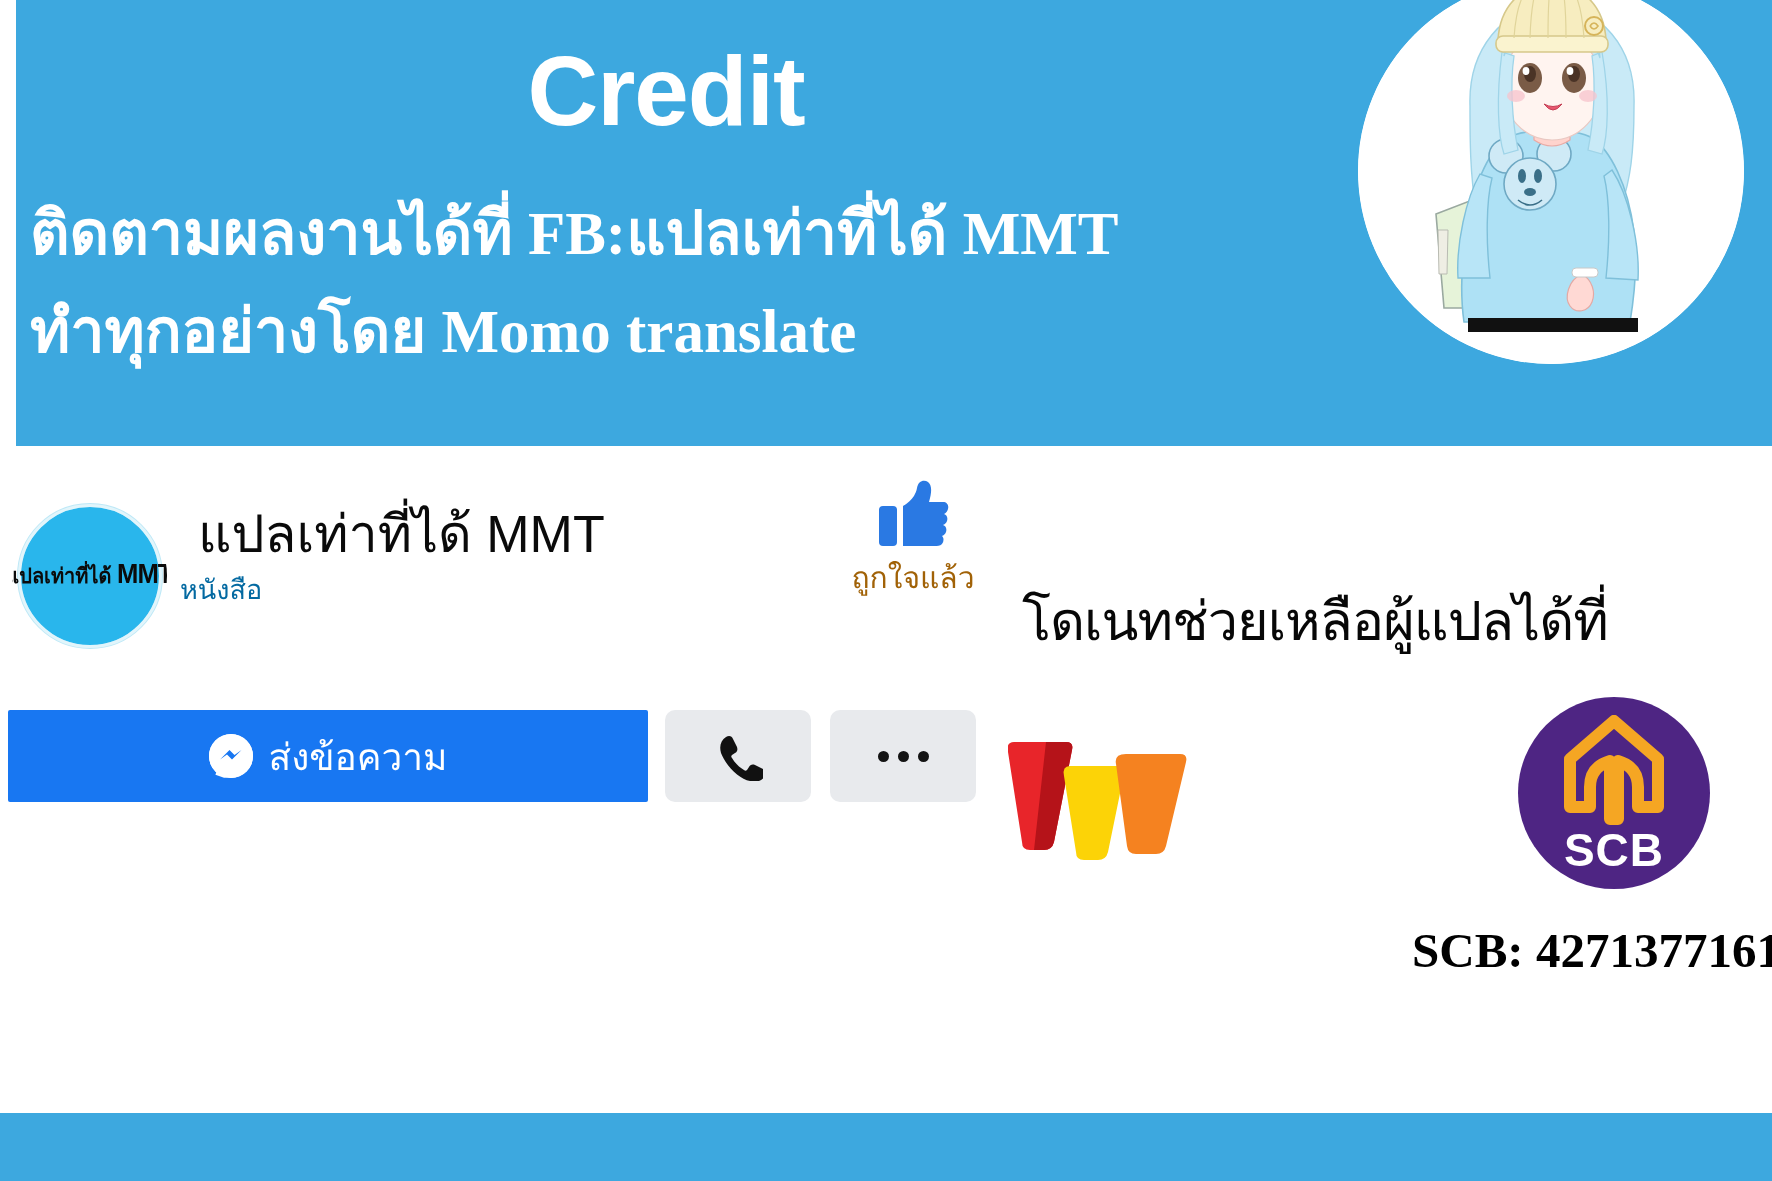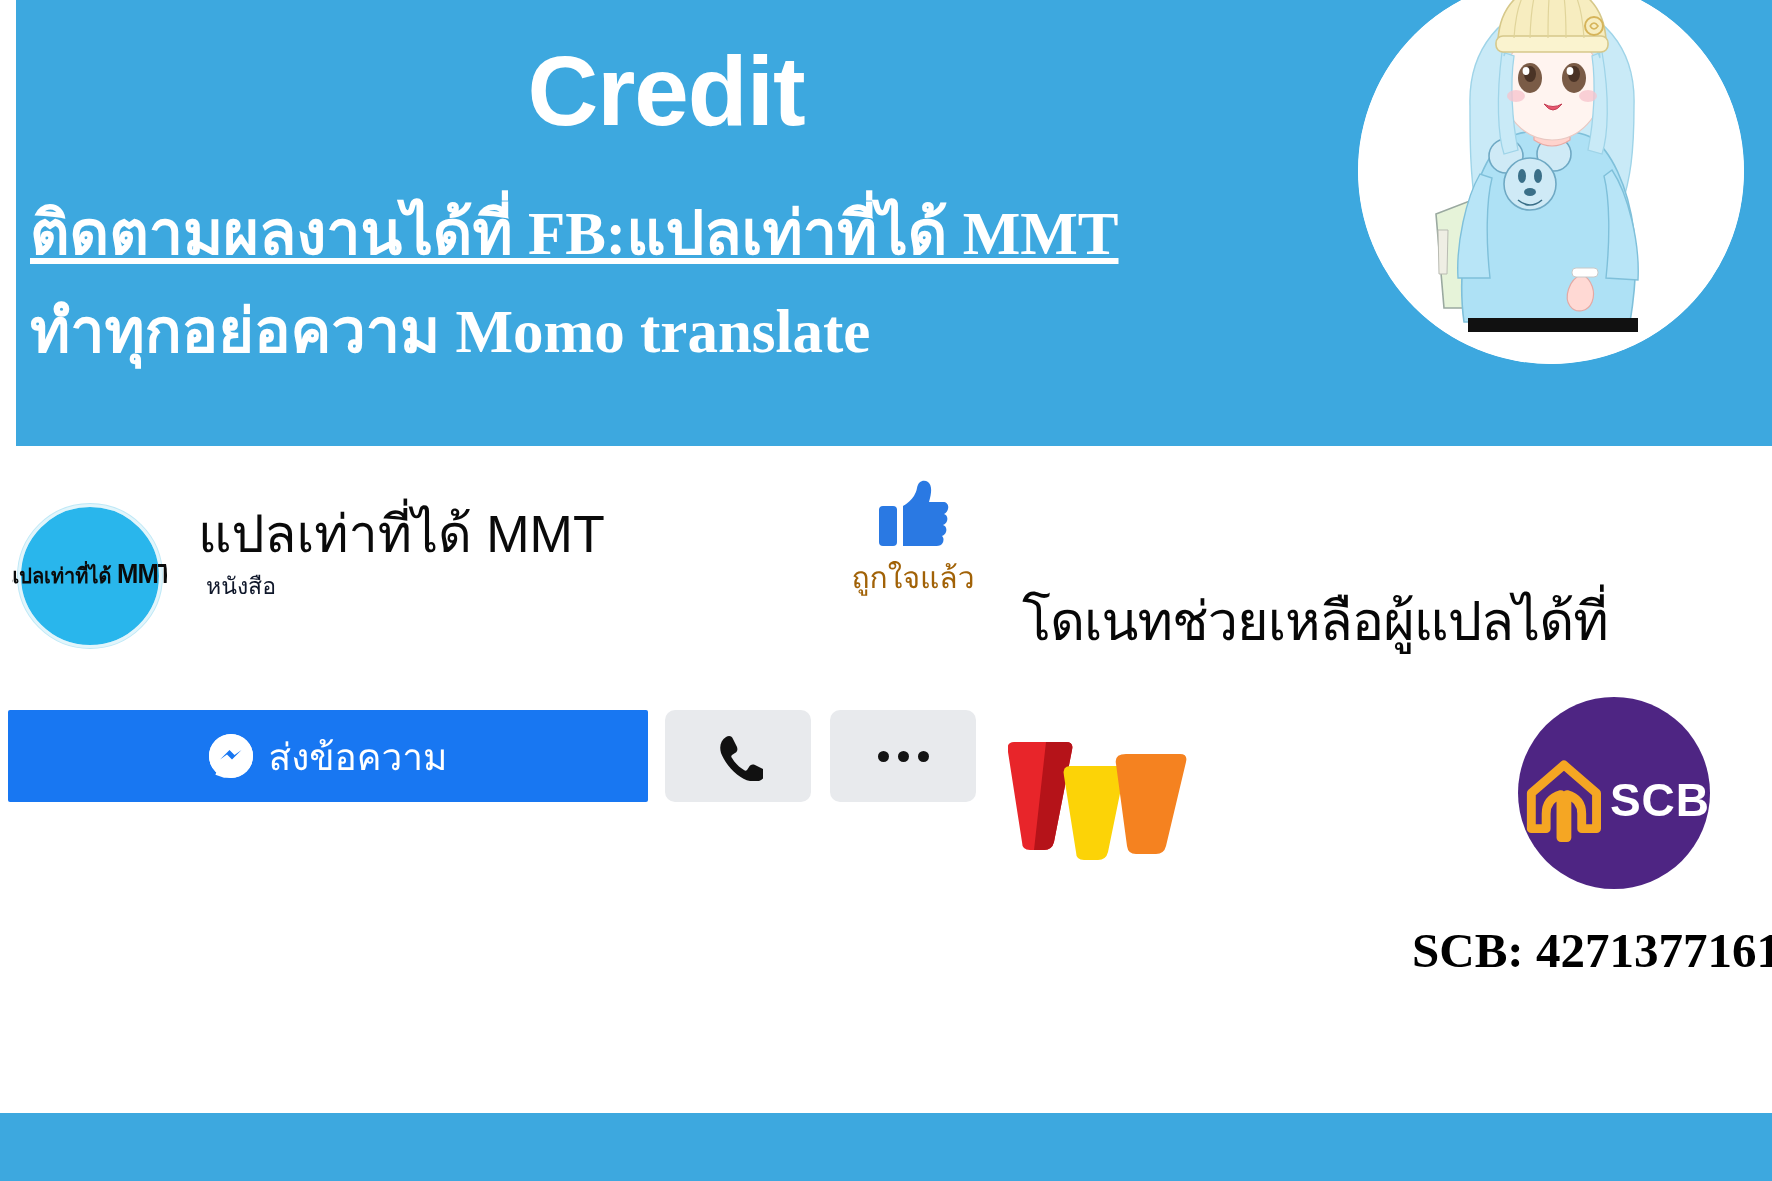--- a/index.html
+++ b/index.html
@@ -50,7 +50,7 @@
     line-height: 1.1;
     white-space: nowrap;
   }
-  .banner-line.l1 { top: 200px; text-decoration: underline; }
+  .banner-line.l1 { top: 200px; }
   .banner-line.l2 { top: 298px; }
 
   

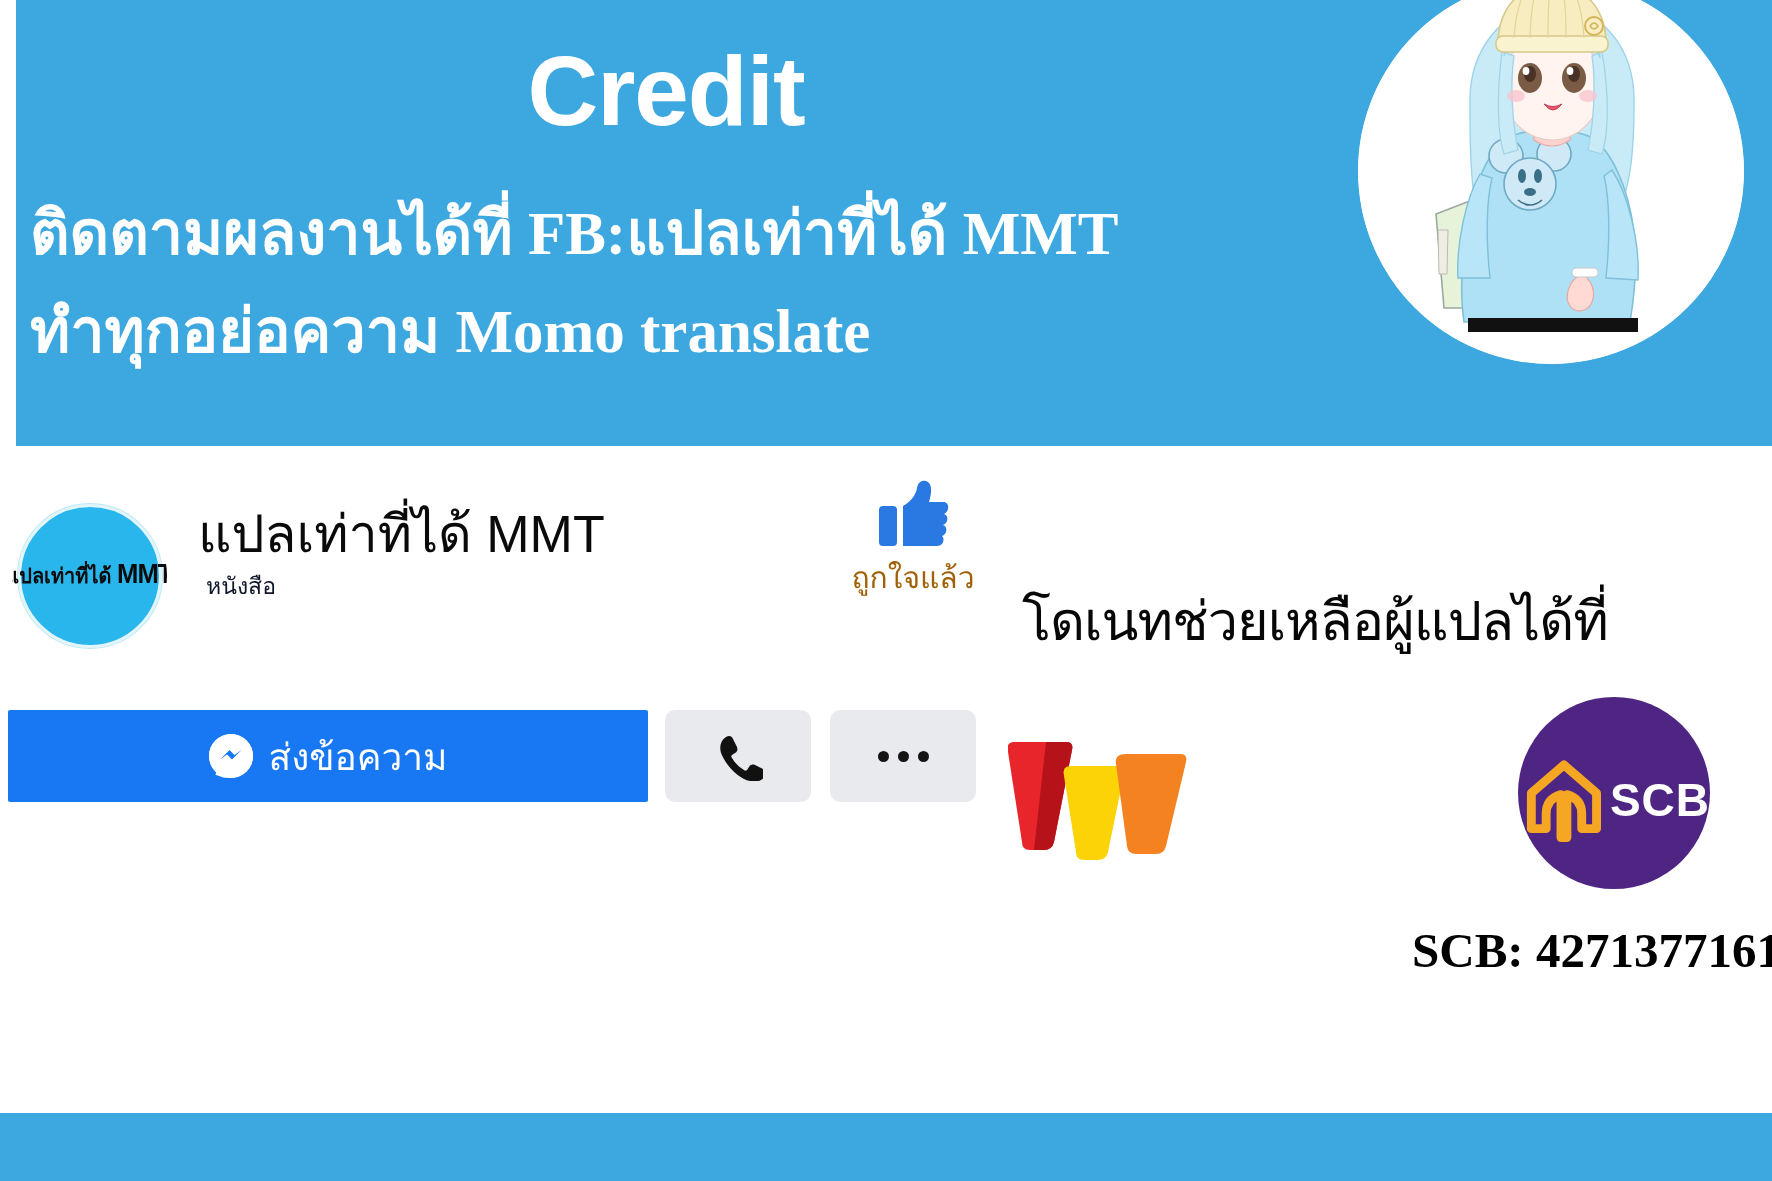--- a/index.html
+++ b/index.html
@@ -279,7 +279,7 @@
   <div class="banner">
     <div class="banner-title">Credit</div>
     <div class="banner-line l1">ติดตามผลงานได้ที่ FB:แปลเท่าที่ได้ MMT</div>
-    <div class="banner-line l2">ทำทุกอย่อความ Momo translate</div>
+    <div class="banner-line l2">ทำทุกอย่างโดย Momo translate</div>
 
     <div class="avatar-wrap">
       <svg class="avatar-art" viewBox="0 0 386 386">

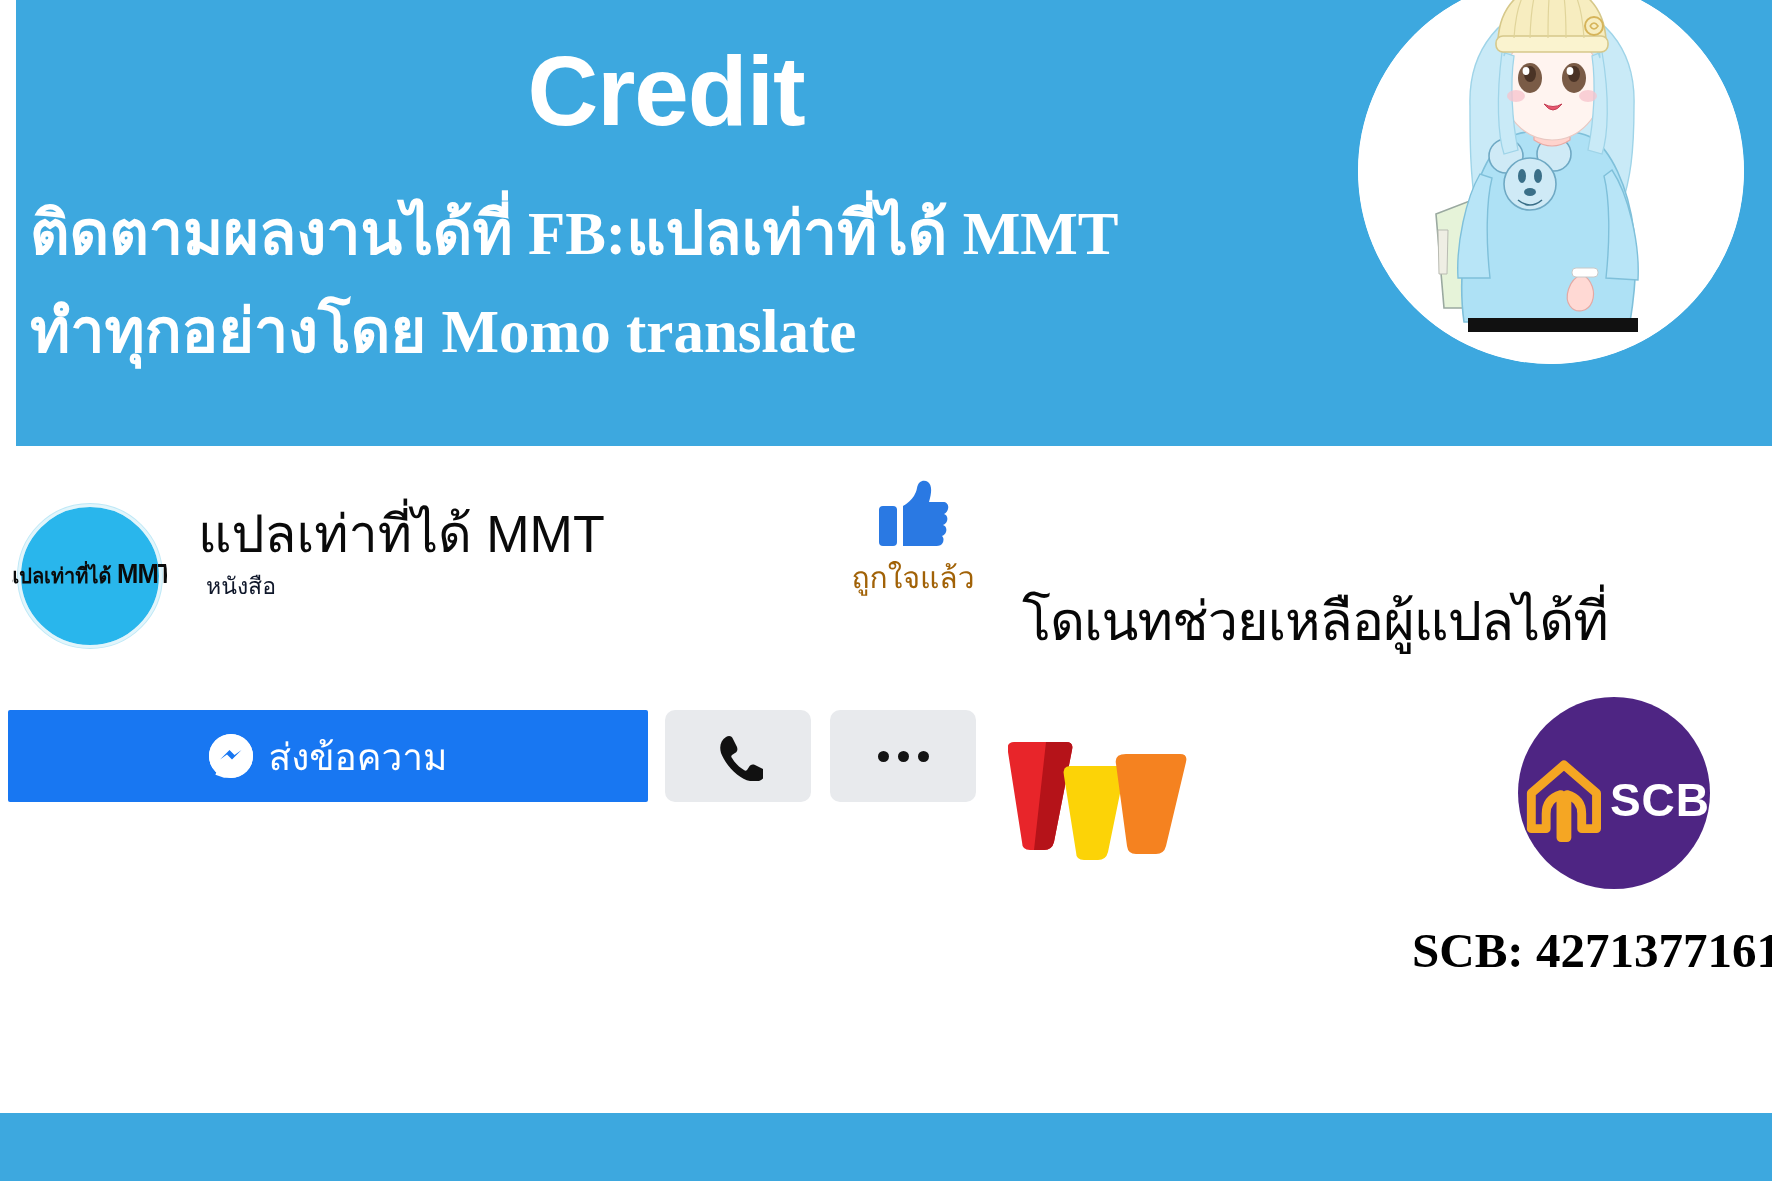--- a/index.html
+++ b/index.html
@@ -123,10 +123,10 @@
   }
   .page-category {
     position: absolute;
-    left: 206px; top: 98px;
-    color: #0f172a;
-    font-family: "Liberation Sans", "DejaVu Sans", sans-serif;
-    font-size: 23px;
+    left: 180px; top: 98px;
+    color: #0369a1;
+    font-family: "Liberation Sans", "DejaVu Sans", sans-serif;
+    font-size: 27px;
     white-space: nowrap;
   }
 

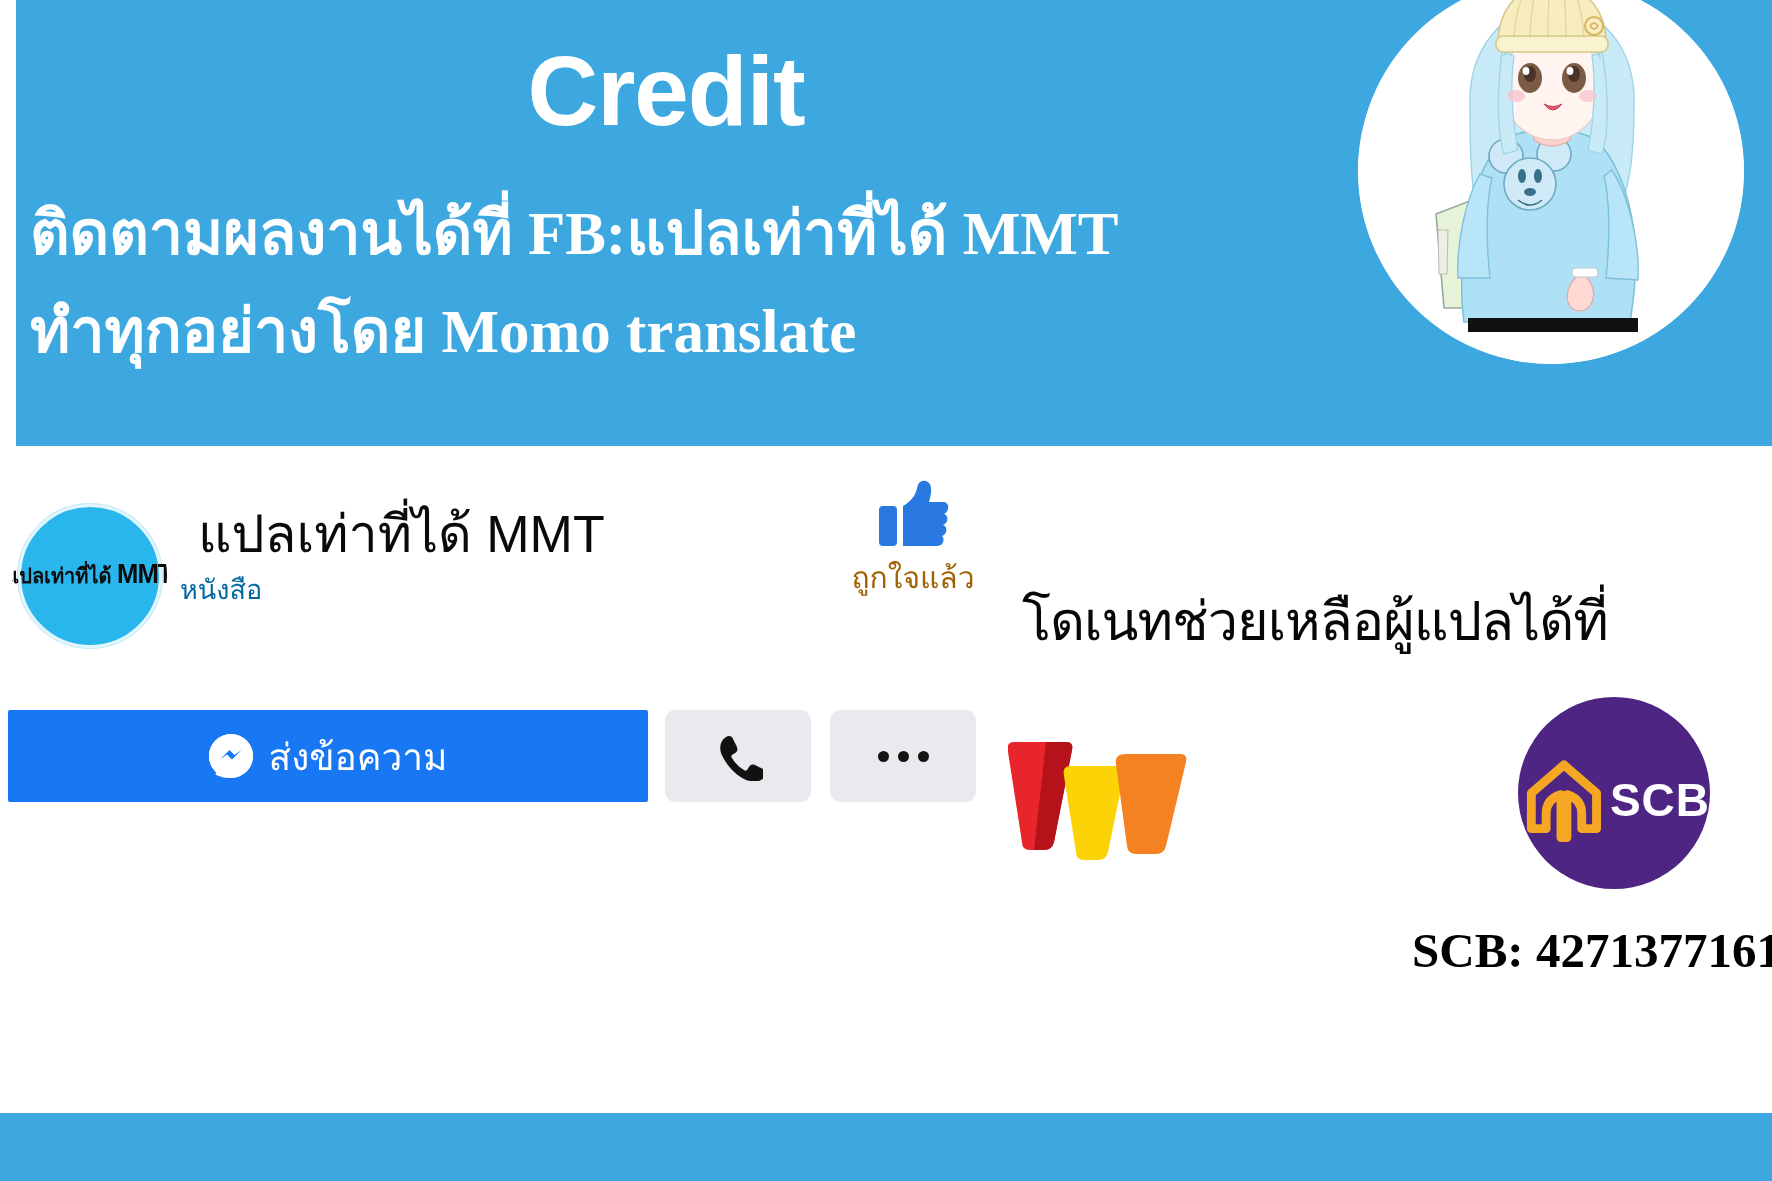--- a/index.html
+++ b/index.html
@@ -222,7 +222,7 @@
     width: 192px; height: 192px;
     border-radius: 50%;
     background: #4e2583;
-    display: flex; flex-direction: row;
+    display: flex; flex-direction: column;
     align-items: center; justify-content: flex-start;
     padding-top: 18px;
     overflow: hidden;

